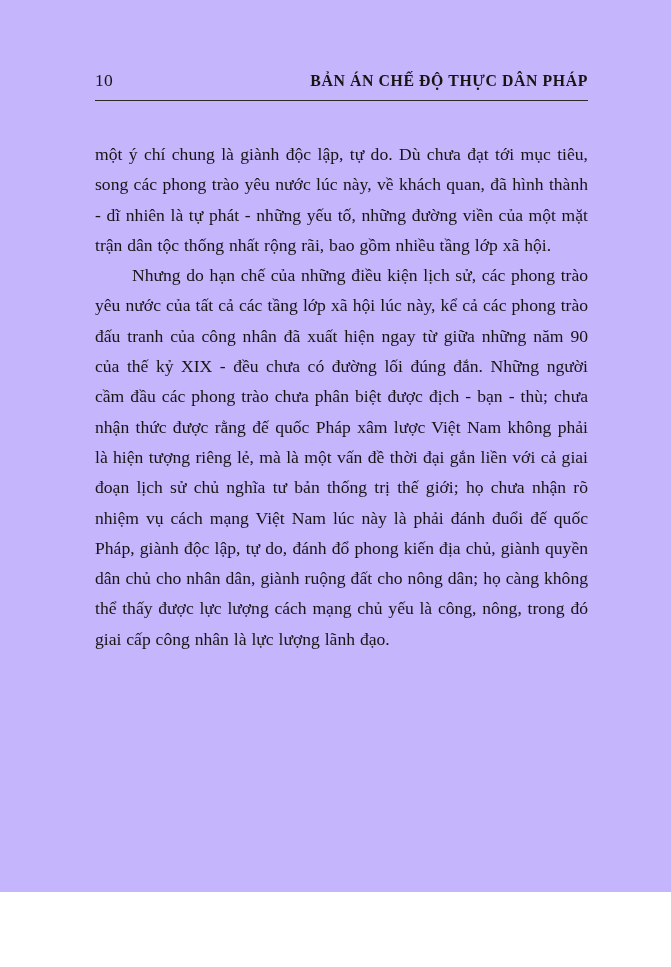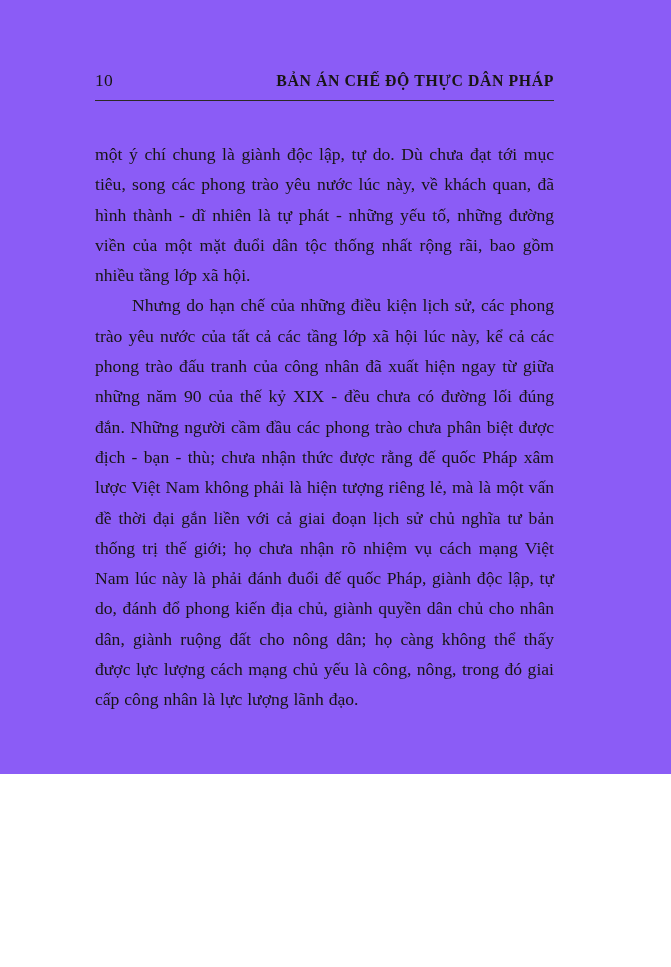--- a/index.html
+++ b/index.html
@@ -17,9 +17,9 @@
     .page {
       box-sizing: border-box;
       width: 671px;
-      height: 774px;
-      padding: 70px 117px 0 95px;
-      background: #8b5cf6;
+      height: 892px;
+      padding: 70px 83px 0 95px;
+      background: #c4b5fd;
     }
     .header {
       display: flex;

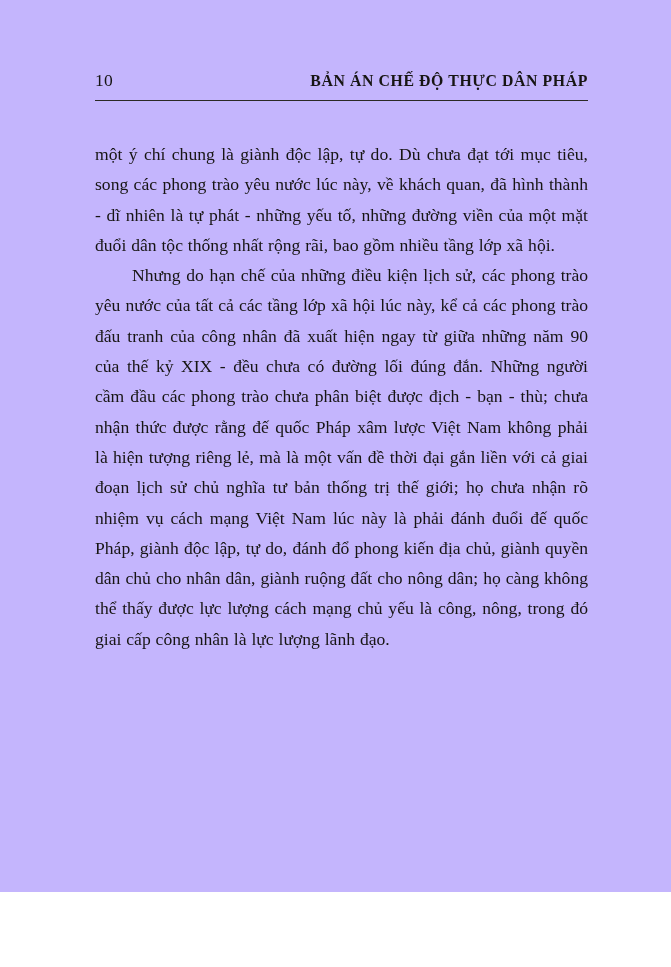--- a/index.html
+++ b/index.html
@@ -63,7 +63,7 @@
   </div>
 
   <div class="body-text">
-    <p>một ý chí chung là giành độc lập, tự do. Dù chưa đạt tới mục tiêu, song các phong trào yêu nước lúc này, về khách quan, đã hình thành - dĩ nhiên là tự phát - những yếu tố, những đường viền của một mặt đuổi dân tộc thống nhất rộng rãi, bao gồm nhiều tầng lớp xã hội.</p>
+    <p>một ý chí chung là giành độc lập, tự do. Dù chưa đạt tới mục tiêu, song các phong trào yêu nước lúc này, về khách quan, đã hình thành - dĩ nhiên là tự phát - những yếu tố, những đường viền của một mặt trận dân tộc thống nhất rộng rãi, bao gồm nhiều tầng lớp xã hội.</p>
     <p class="indent">Nhưng do hạn chế của những điều kiện lịch sử, các phong trào yêu nước của tất cả các tầng lớp xã hội lúc này, kể cả các phong trào đấu tranh của công nhân đã xuất hiện ngay từ giữa những năm 90 của thế kỷ XIX - đều chưa có đường lối đúng đắn. Những người cầm đầu các phong trào chưa phân biệt được địch - bạn - thù; chưa nhận thức được rằng đế quốc Pháp xâm lược Việt Nam không phải là hiện tượng riêng lẻ, mà là một vấn đề thời đại gắn liền với cả giai đoạn lịch sử chủ nghĩa tư bản thống trị thế giới; họ chưa nhận rõ nhiệm vụ cách mạng Việt Nam lúc này là phải đánh đuổi đế quốc Pháp, giành độc lập, tự do, đánh đổ phong kiến địa chủ, giành quyền dân chủ cho nhân dân, giành ruộng đất cho nông dân; họ càng không thể thấy được lực lượng cách mạng chủ yếu là công, nông, trong đó giai cấp công nhân là lực lượng lãnh đạo.</p>
   </div>
 </div>

